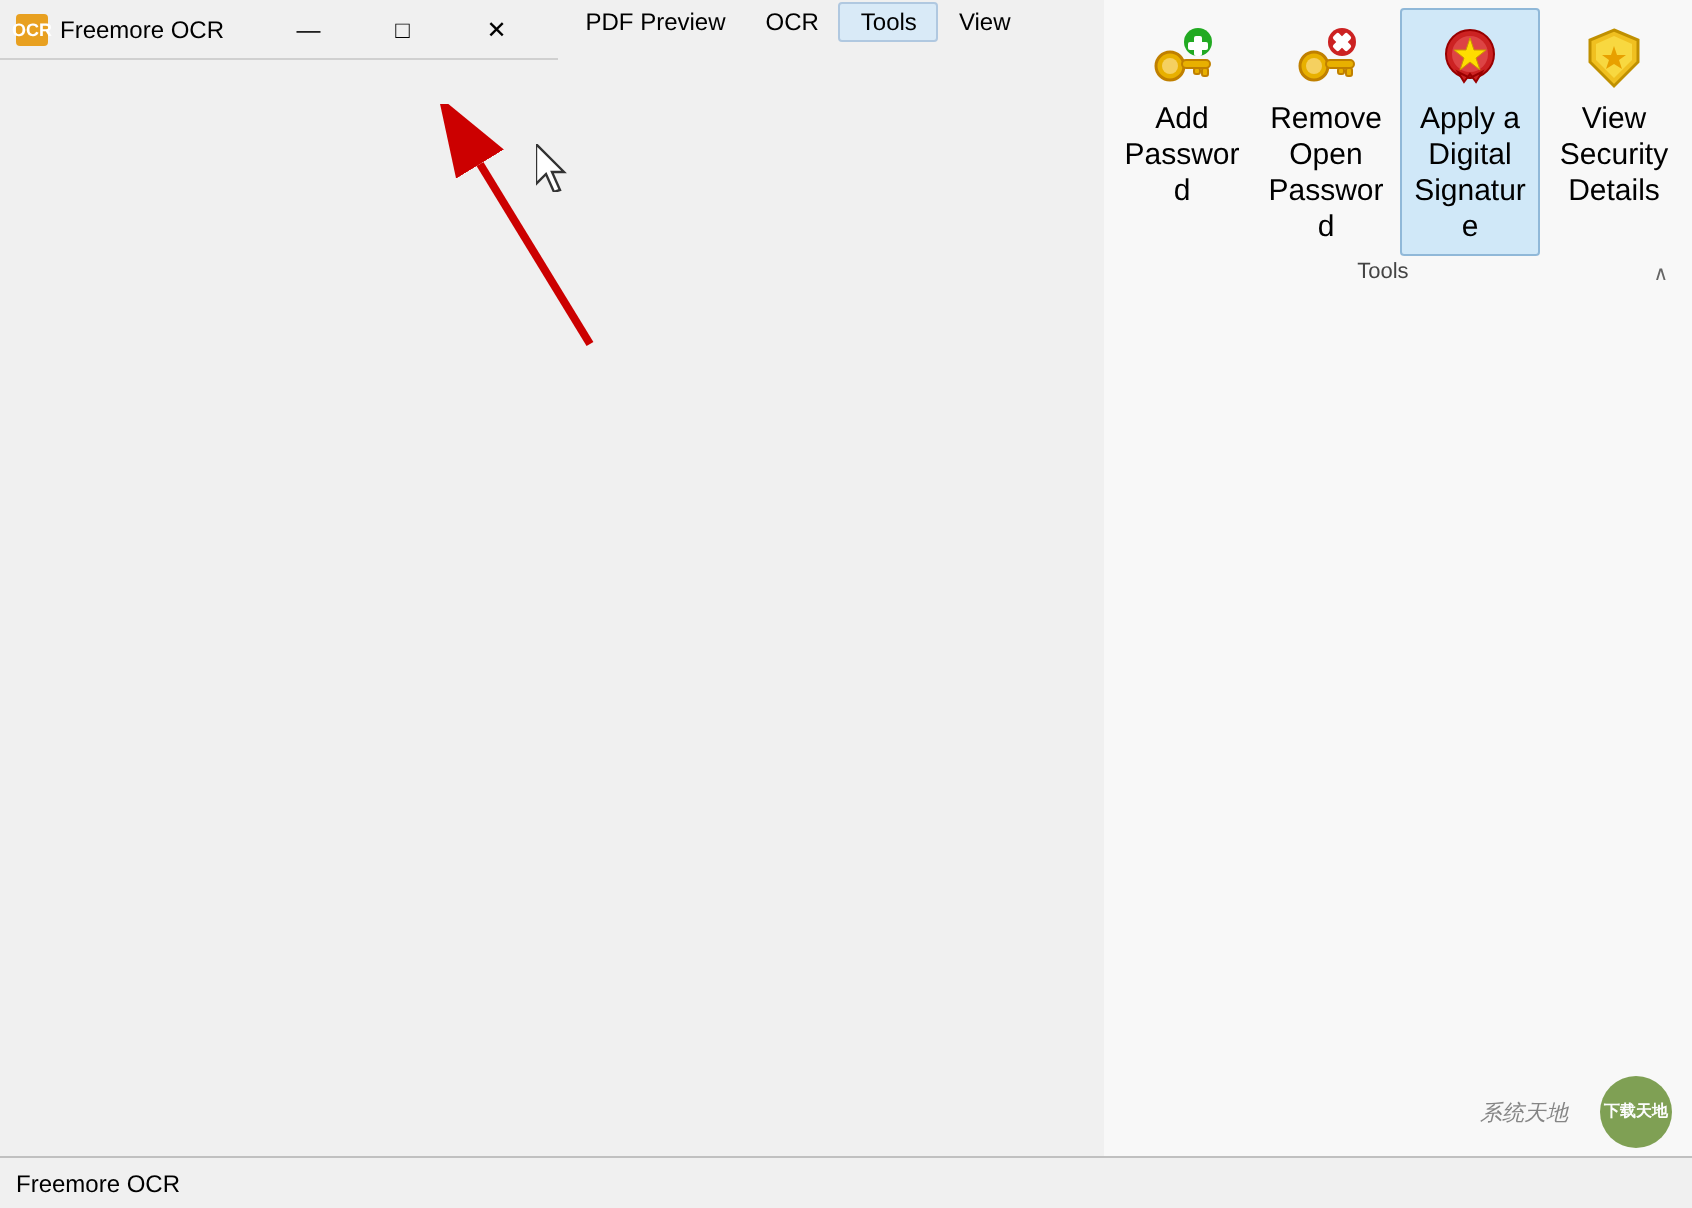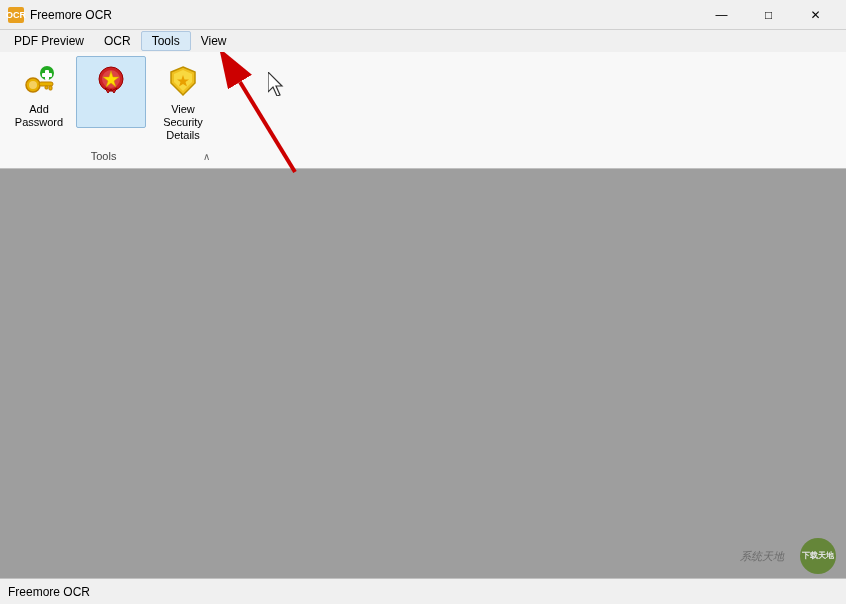--- a/index.html
+++ b/index.html
@@ -211,7 +211,6 @@
 
     .layout {
       display: flex;
-      flex-direction: column;
       height: 100%;
       justify-content: space-between;
     }

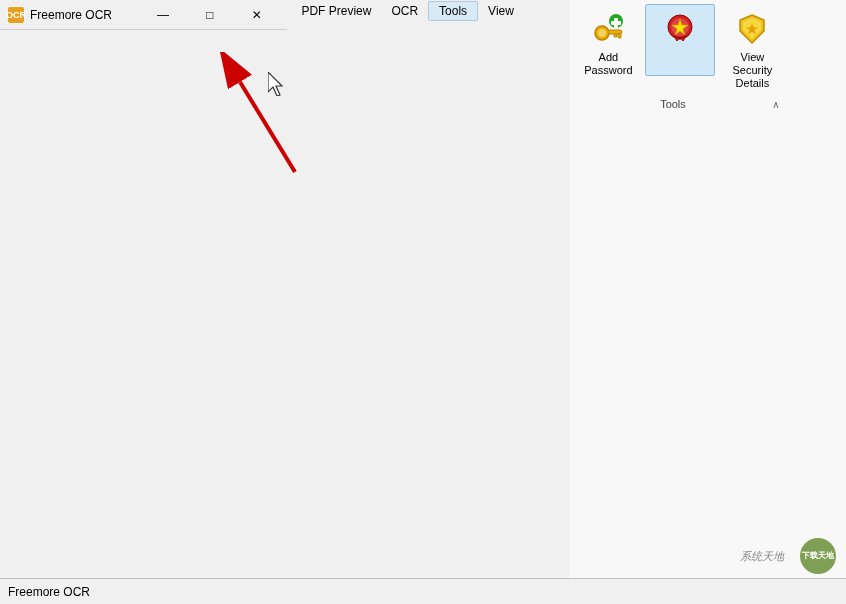--- a/index.html
+++ b/index.html
@@ -119,7 +119,7 @@
       font-size: 28px;
     }
     .ribbon-btn-label {
-      font-size: 11px;
+      font-size: 15px;
       color: #000;
       line-height: 1.2;
       word-break: break-word;

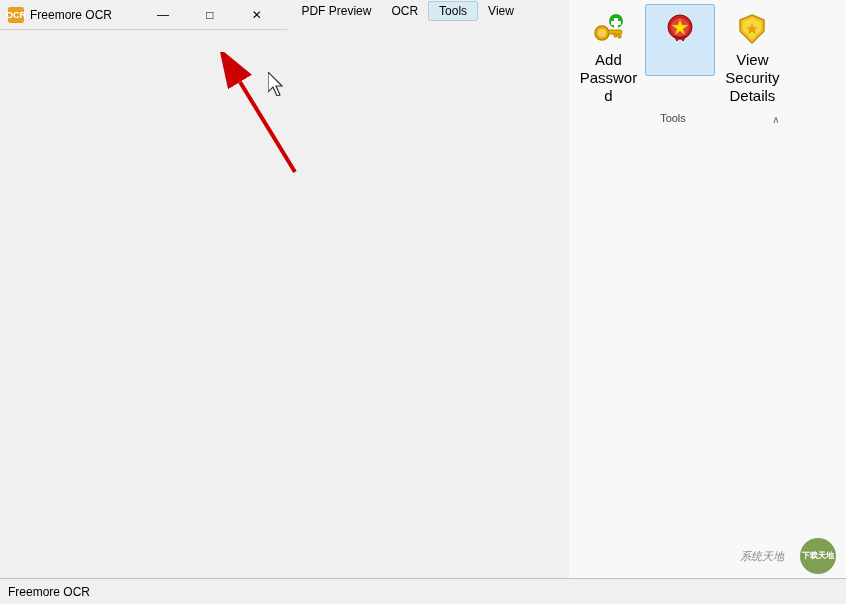--- a/index.html
+++ b/index.html
@@ -264,6 +264,22 @@
             <span class="ribbon-btn-label">Add Password</span>
           </div>
 
+          <div class="ribbon-btn">
+            <div class="ribbon-btn-icon">
+              <svg width="36" height="36" viewBox="0 0 36 36">
+                <ellipse cx="12" cy="22" rx="7" ry="7" fill="#e8b000" stroke="#c08000" stroke-width="1.5"></ellipse>
+                <ellipse cx="12" cy="22" rx="4" ry="4" fill="#f5d060"></ellipse>
+                <rect x="18" y="19" width="14" height="4" rx="2" fill="#e8b000" stroke="#c08000" stroke-width="1"></rect>
+                <rect x="28" y="23" width="3" height="4" rx="1" fill="#e8b000" stroke="#c08000" stroke-width="1"></rect>
+                <rect x="24" y="23" width="3" height="3" rx="1" fill="#e8b000" stroke="#c08000" stroke-width="1"></rect>
+
+                <circle cx="26" cy="10" r="7" fill="#cc2222"></circle>
+                <rect x="21" y="8" width="10" height="4" rx="1" fill="white" transform="rotate(45,26,10)"></rect>
+                <rect x="21" y="8" width="10" height="4" rx="1" fill="white" transform="rotate(-45,26,10)"></rect>
+              </svg>
+            </div>
+            <span class="ribbon-btn-label">Remove Open Password</span>
+          </div>
 
           <div class="ribbon-btn selected">
             <div class="ribbon-btn-icon">

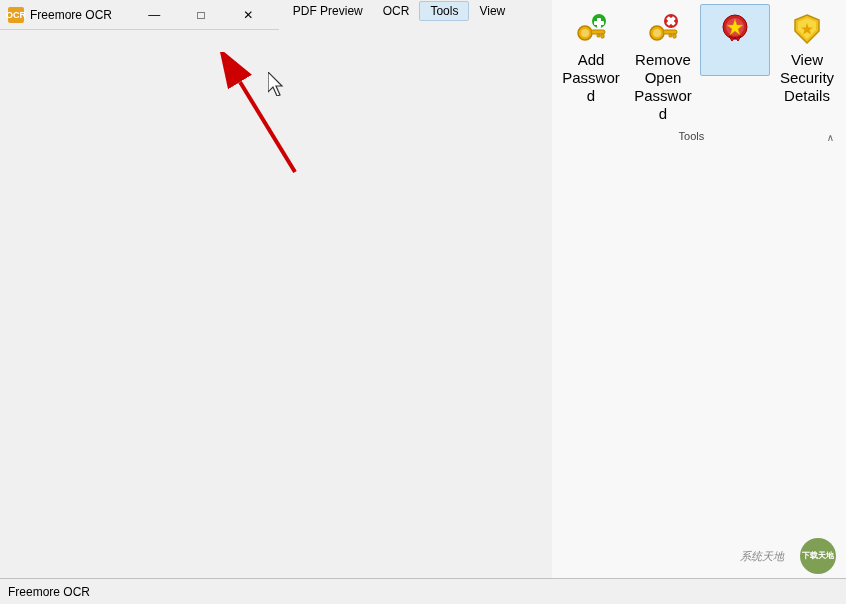--- a/index.html
+++ b/index.html
@@ -293,6 +293,7 @@
                 <polygon points="12,25 15,30 18,26 21,30 24,25 18,28" fill="#cc2222" stroke="#990000" stroke-width="1"></polygon>
               </svg>
             </div>
+            <span class="ribbon-btn-label">Apply a Digital Signature</span>
           </div>
 
           <div class="ribbon-btn">

